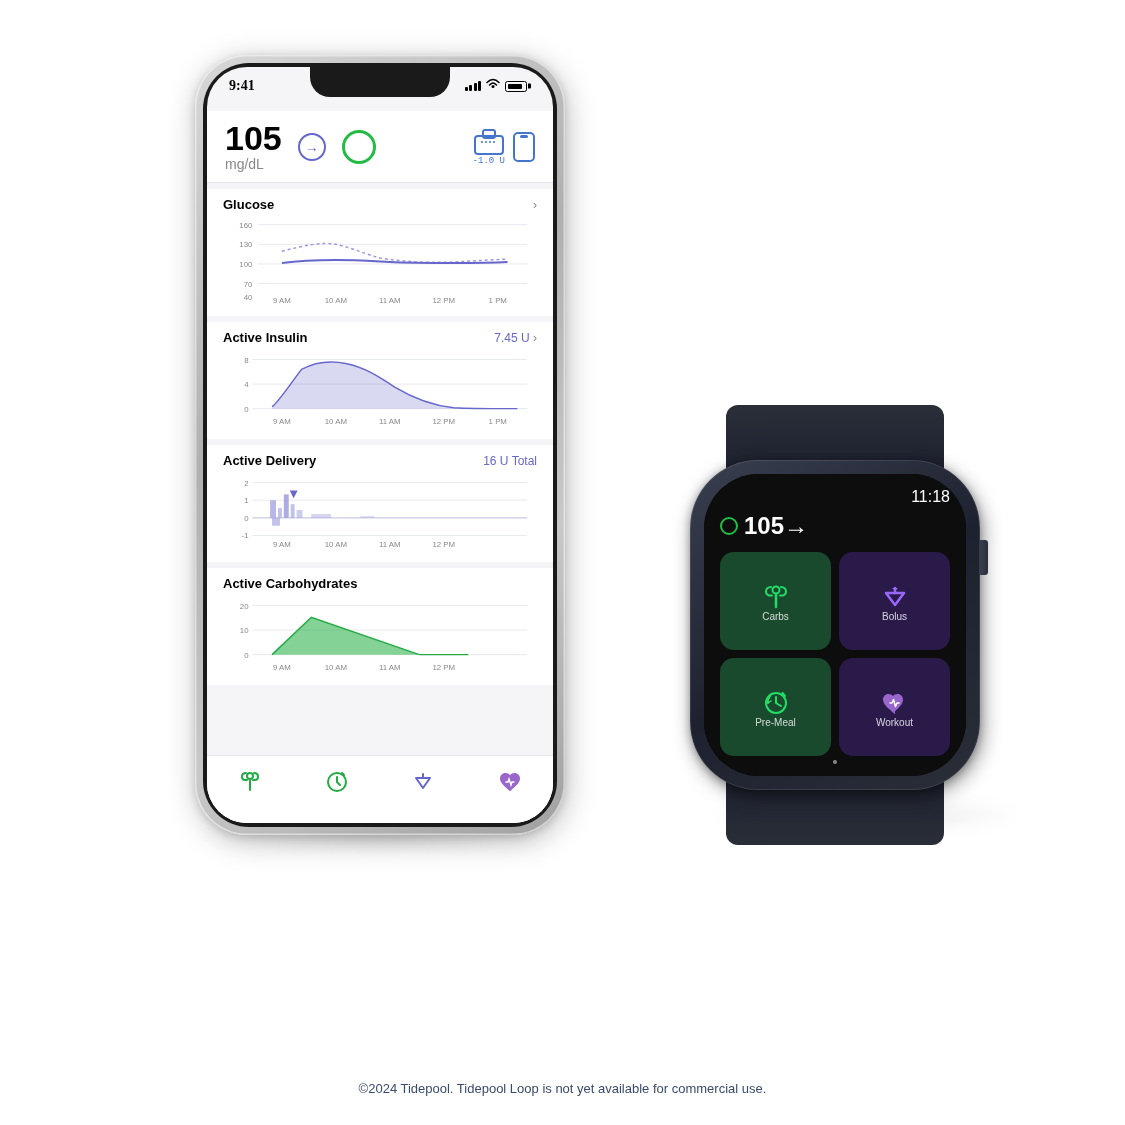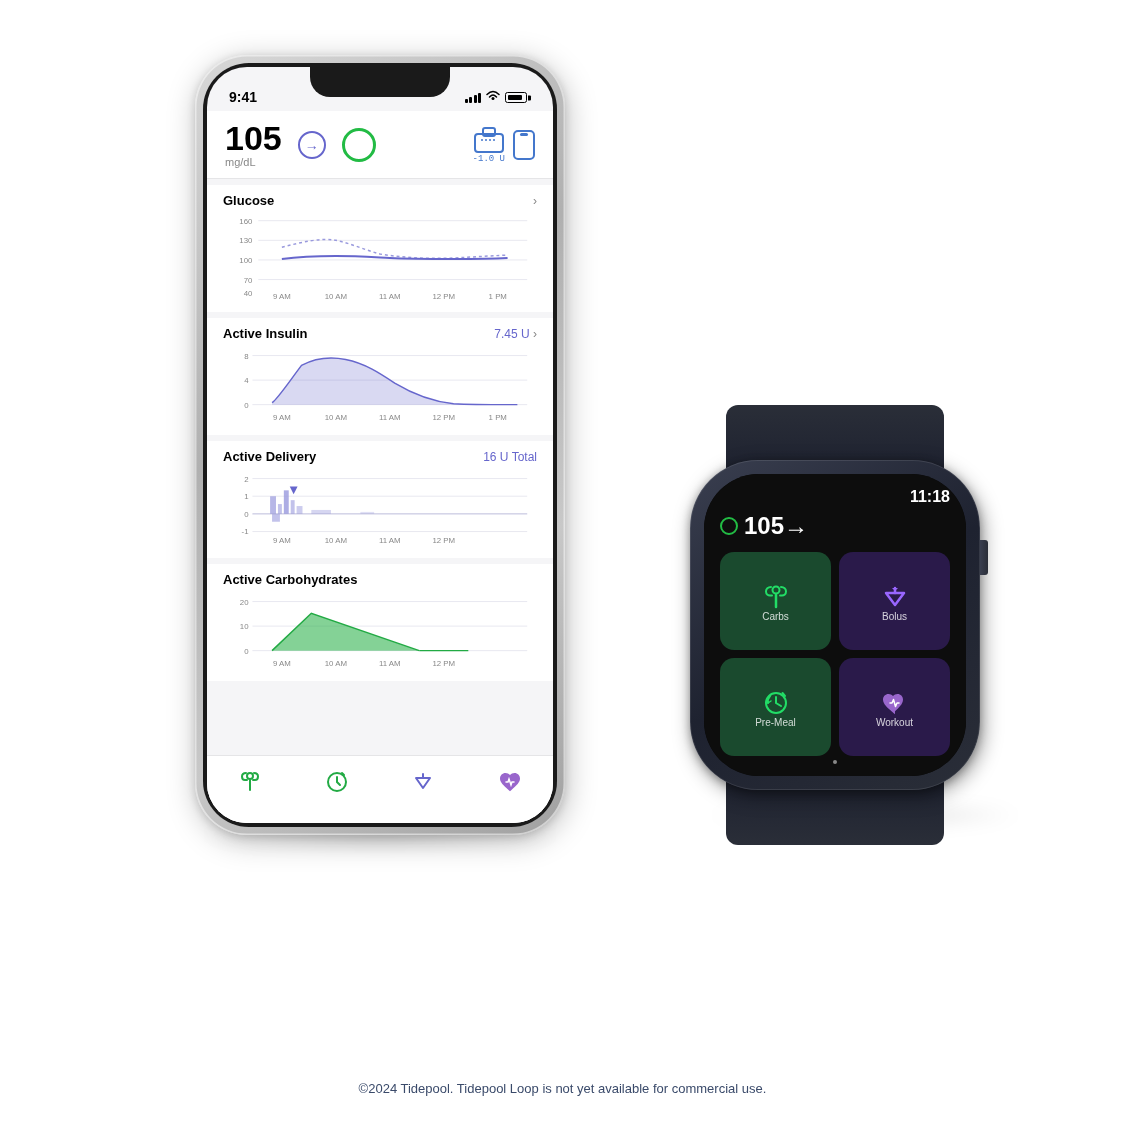--- a/index.html
+++ b/index.html
@@ -73,10 +73,11 @@
       top: 0; left: 0; right: 4px;
       height: 44px;
       display: flex;
-      align-items: flex-end;
+      align-items: center;
       justify-content: space-between;
       padding: 0 22px 6px;
       z-index: 5;
+      font-family: Liberation Serif, serif;
     }
 
     .status-time {

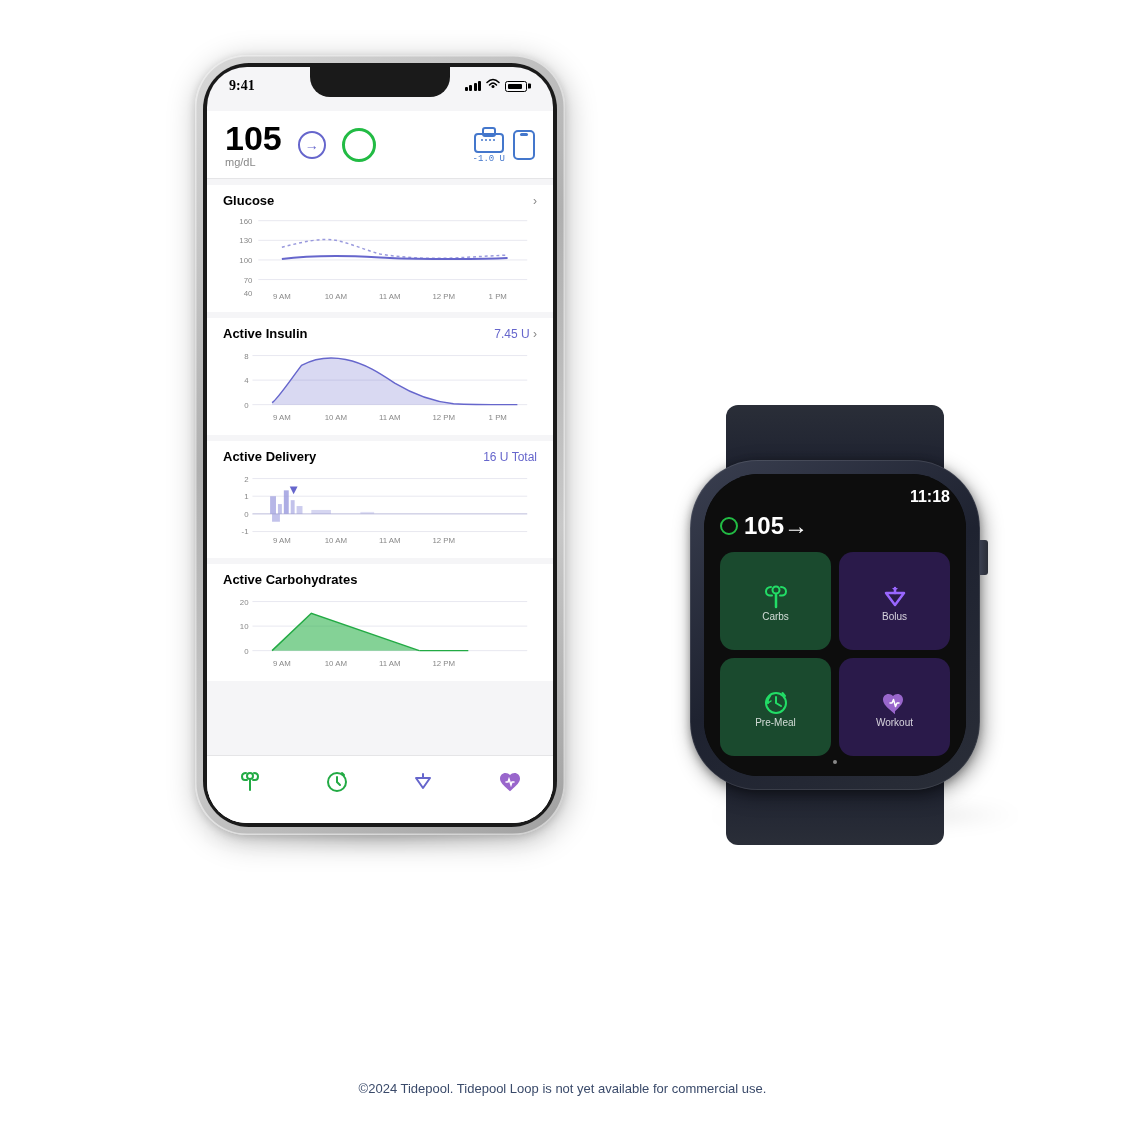--- a/index.html
+++ b/index.html
@@ -161,7 +161,7 @@
     }
 
     .glucose-unit {
-      font-size: 11px;
+      font-size: 14px;
       color: #888;
       margin-top: 1px;
     }

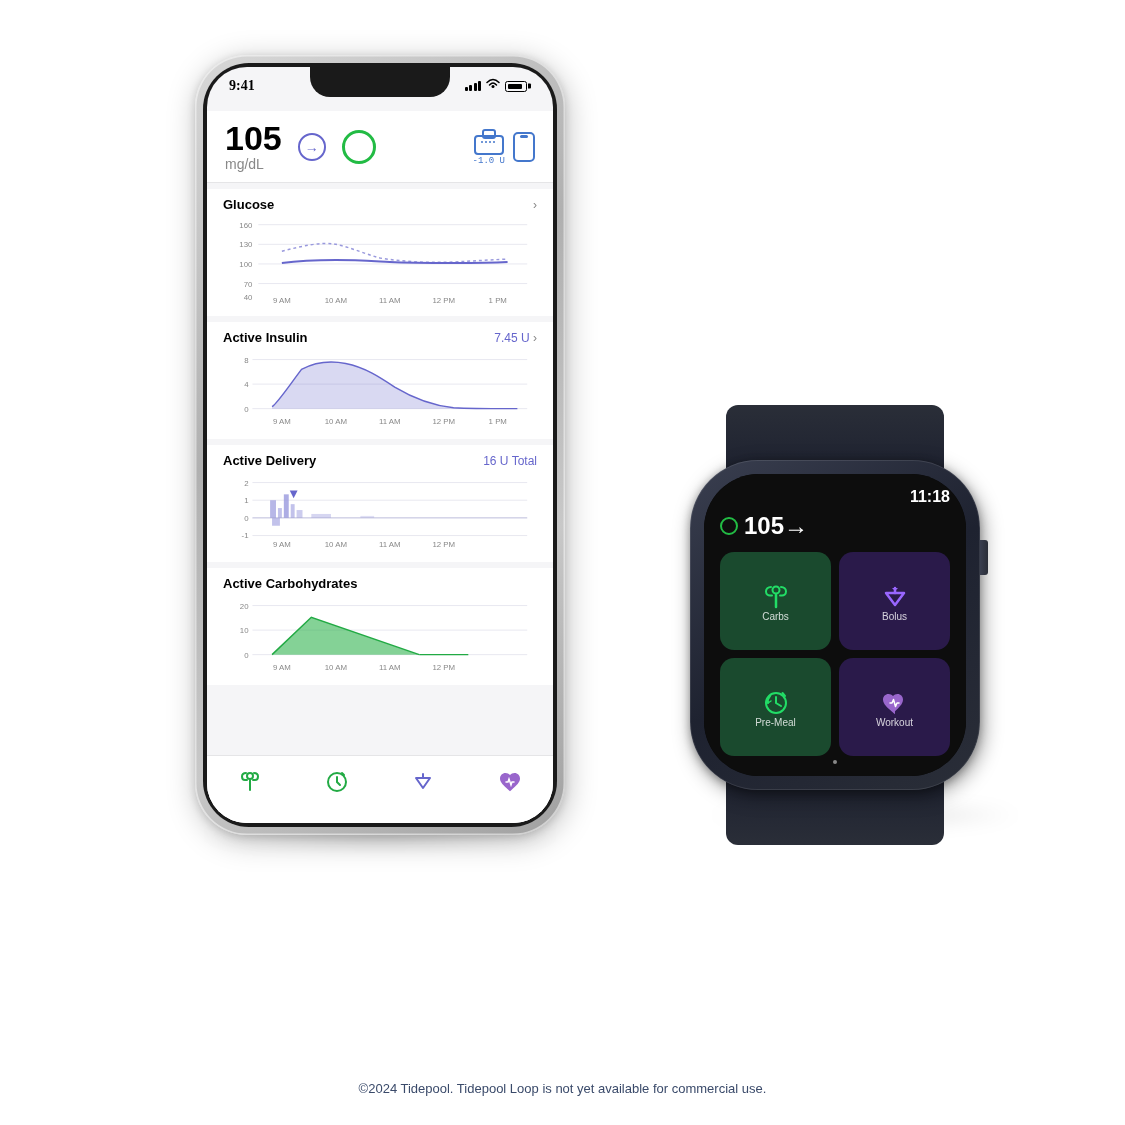--- a/index.html
+++ b/index.html
@@ -310,7 +310,7 @@
 
     .watch-time {
       font-size: 16px;
-      font-weight: 700;
+      font-weight: 400;
       color: #fff;
     }
 

